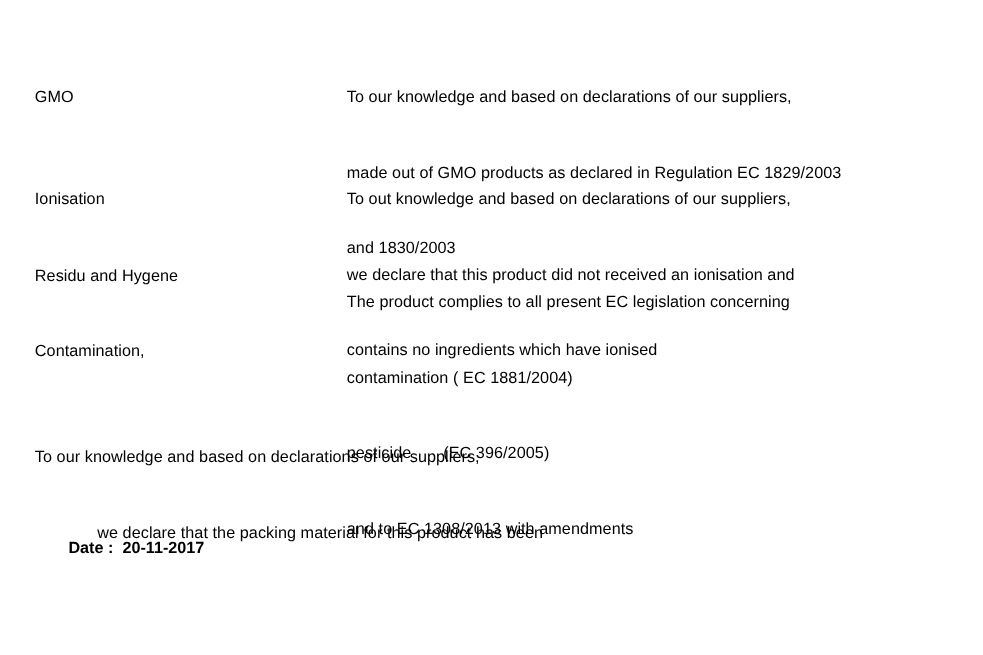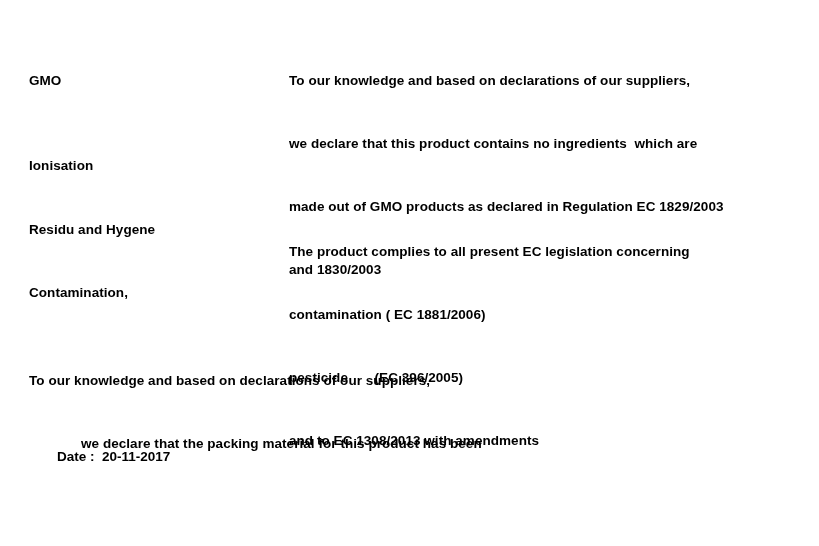--- a/index.html
+++ b/index.html
@@ -48,7 +48,7 @@
     display: block;
     white-space: pre;
     font-size: 13.5px;
-    font-weight: bold;
+    font-weight: normal;
     line-height: 21px;
   }
   .indent {

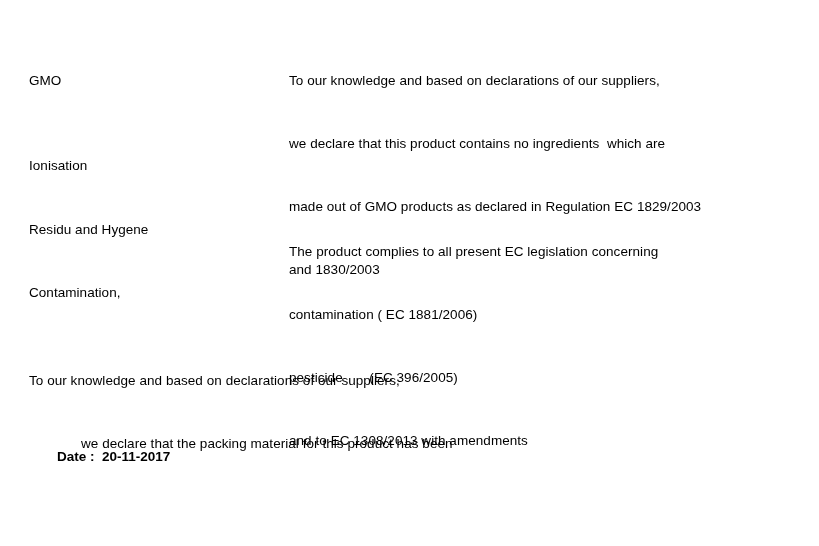--- a/index.html
+++ b/index.html
@@ -85,7 +85,6 @@
     </div>
     <div class="body-col">
       <span class="line">To our knowledge and based on declarations of our suppliers,</span>
-      <span class="line">we declare that this product contains no ingredients  which are</span>
       <span class="line">made out of GMO products as declared in Regulation EC 1829/2003</span>
       <span class="line">and 1830/2003</span>
     </div>

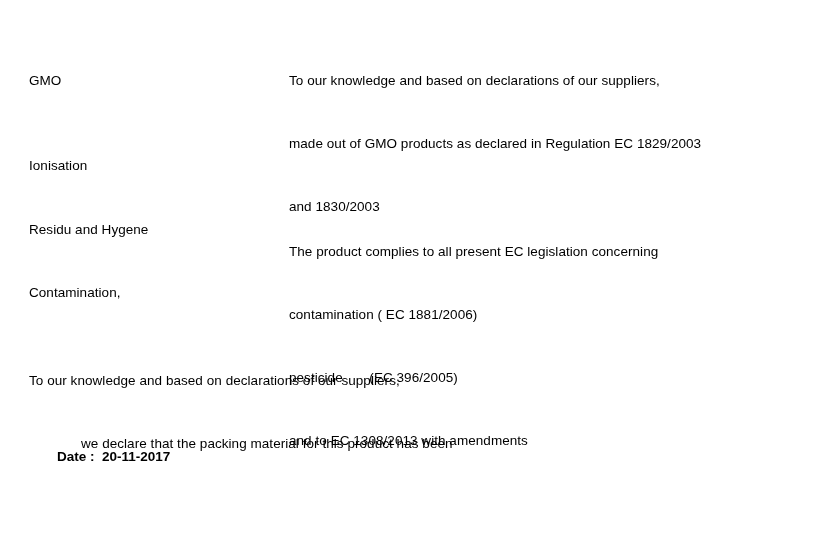--- a/index.html
+++ b/index.html
@@ -94,6 +94,11 @@
     <div class="label-col">
       <span class="line">Ionisation</span>
     </div>
+    <div class="body-col">
+      <span class="line">To out knowledge and based on declarations of our suppliers,</span>
+      <span class="line">we declare that this product did not received an ionisation and</span>
+      <span class="line">contains no ingredients which have ionised</span>
+    </div>
   </div>
 
   <div class="section" id="sec-contamination">

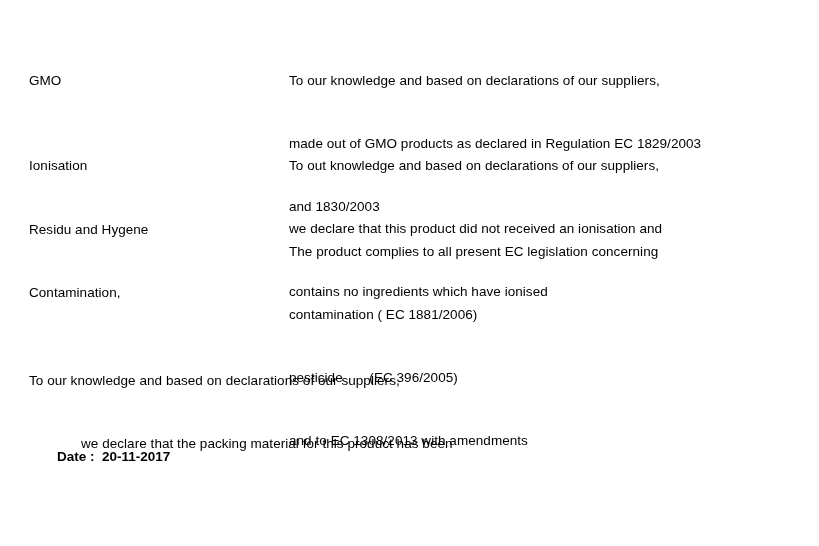--- a/index.html
+++ b/index.html
@@ -108,7 +108,7 @@
     </div>
     <div class="body-col">
       <span class="line">The product complies to all present EC legislation concerning</span>
-      <span class="line">contamination ( EC 1881/2006)</span>
+      <span class="line">contamination ( EC 1881/2004)</span>
       <span class="line">pesticide       (EC 396/2005)</span>
       <span class="line">and to EC 1308/2013 with amendments</span>
     </div>

